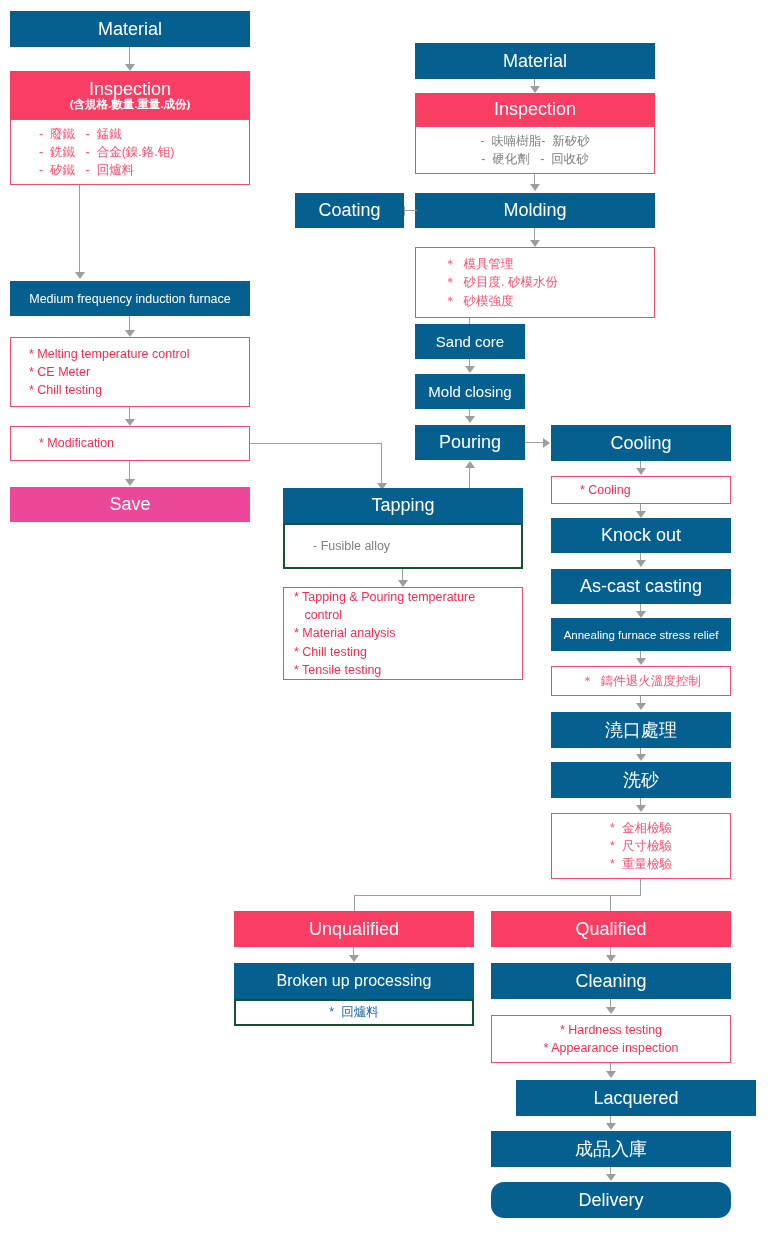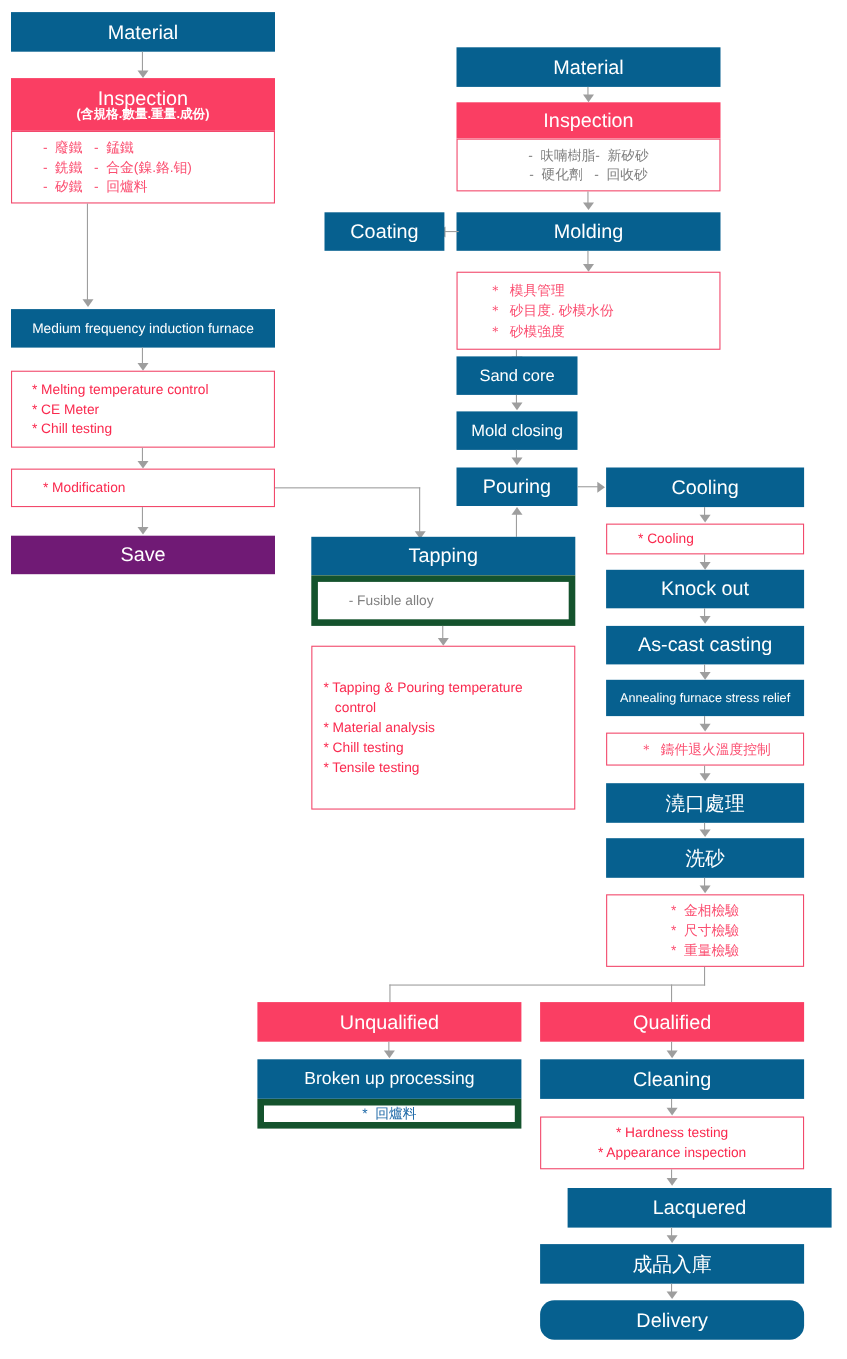--- a/index.html
+++ b/index.html
@@ -14,7 +14,7 @@
   .node{position:absolute;box-sizing:border-box;display:flex;align-items:center;justify-content:center;}
   .blue{background:#06608f;color:#ffffff;}
   .pink{background:#fa3e63;color:#ffffff;}
-  .gray{background:#701a75;color:#ffffff;}
+  .gray{background:#ec4899;color:#ffffff;}
   .t18{font-size:18px;}
   .t16{font-size:16px;}
   .t15{font-size:15px;}

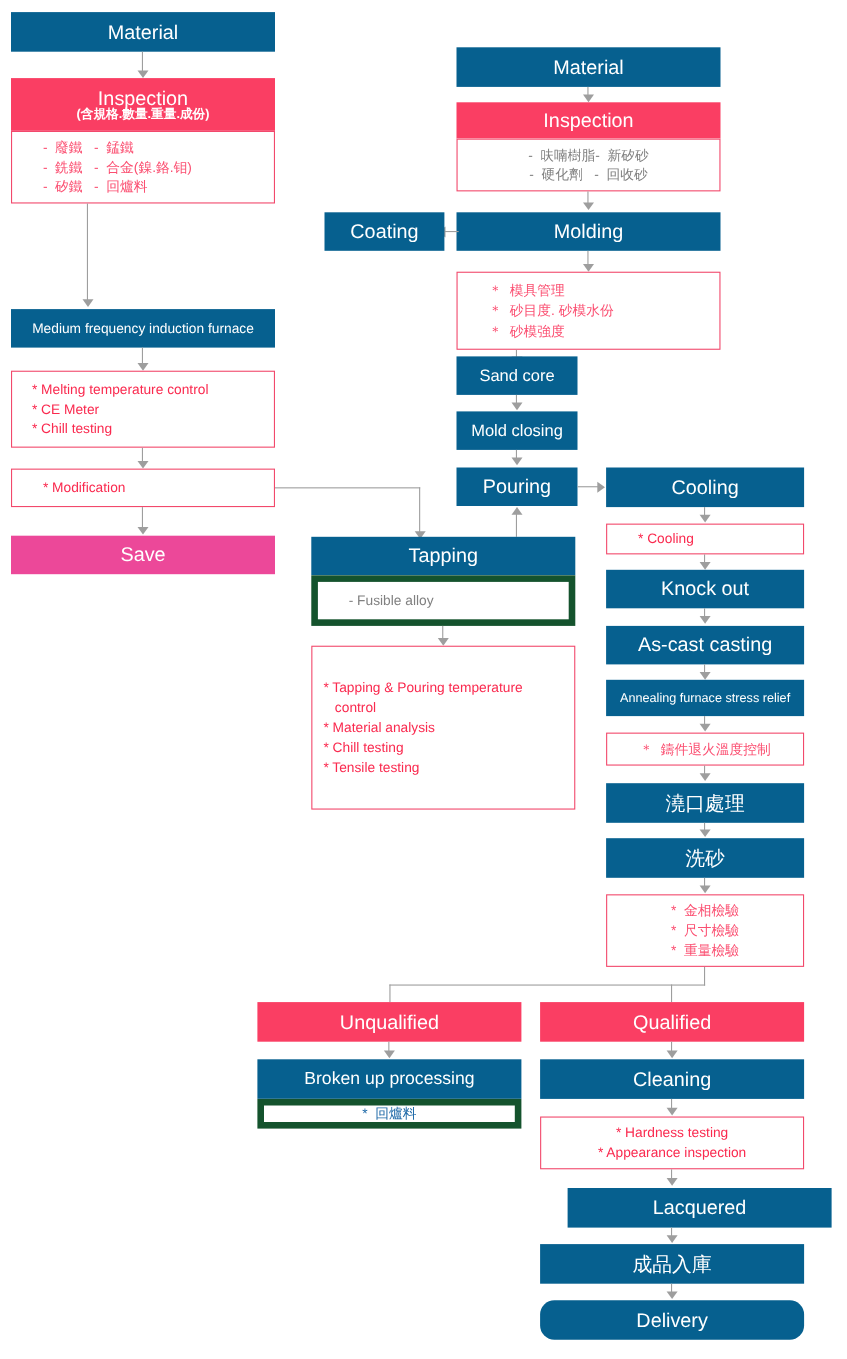--- a/index.html
+++ b/index.html
@@ -24,7 +24,7 @@
   
   .detail{position:absolute;box-sizing:border-box;background:#ffffff;display:flex;flex-direction:column;justify-content:center;}
   .detail.bd-pink{border:1px solid #f2496c;}
-  .detail.bd-blue{border:6px solid #14532d;}
+  .detail.bd-blue{border:2px solid #14532d;}
   .detail .line{white-space:pre;line-height:1.45;}
   .c-pink{color:#fb4f71;}
   .c-red{color:#fa2a4f;}

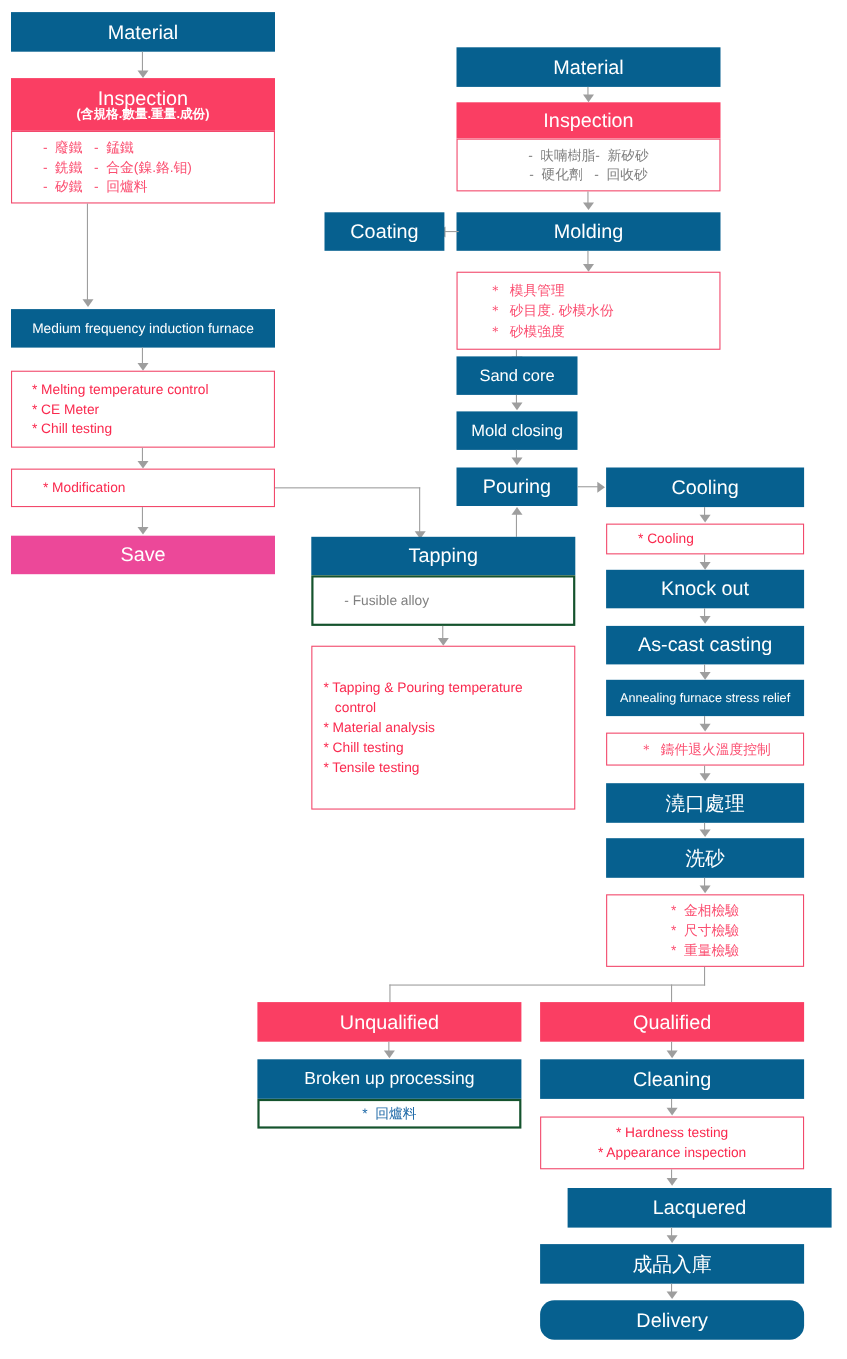--- a/index.html
+++ b/index.html
@@ -182,7 +182,7 @@
   <div class="vline" style="left:402px;top:569px;height:13px;"></div>
   <div class="arrow-d" style="left:398px;top:580px;"></div>
 
-  <div class="detail bd-pink" style="left:283px;top:587px;width:240px;height:149px;">
+  <div class="detail bd-pink" style="left:283px;top:587px;width:240px;height:93px;">
     <div class="line t13 c-red pad-l3">* Tapping &amp; Pouring temperature</div>
     <div class="line t13 c-red pad-l3">   control</div>
     <div class="line t13 c-red pad-l3">* Material analysis</div>

